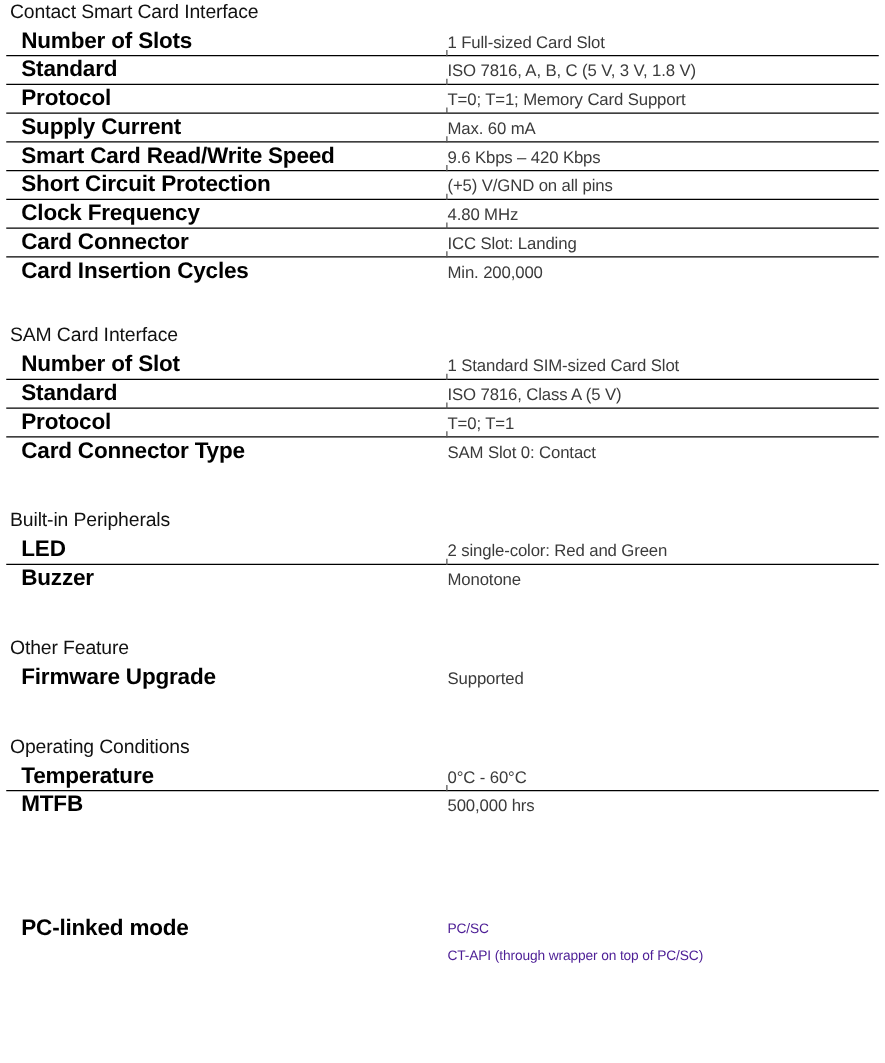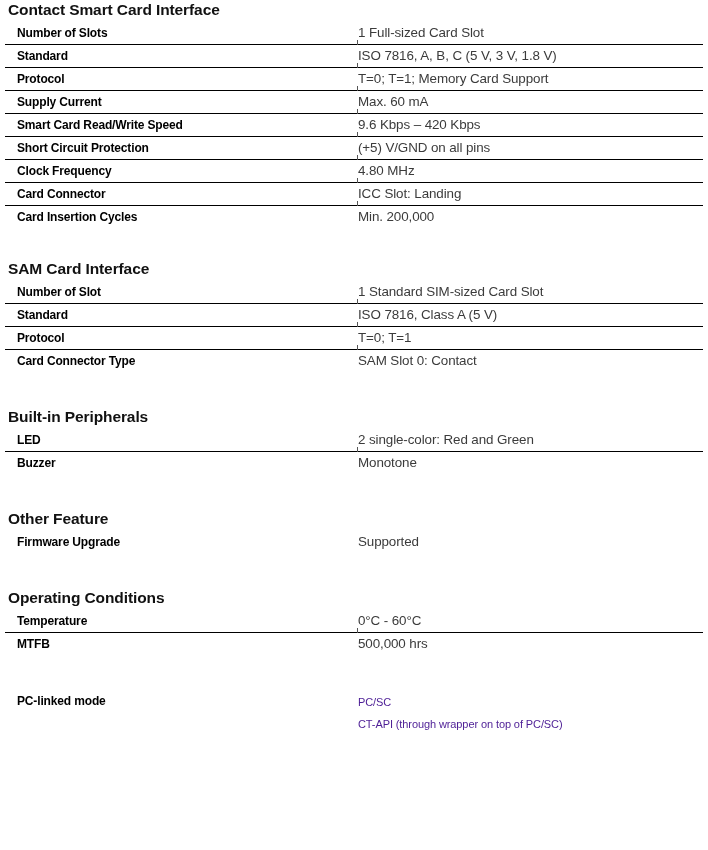--- a/index.html
+++ b/index.html
@@ -26,7 +26,7 @@
   }
   .section-heading {
     font-size: 15.5px;
-    font-weight: bold;
+    font-weight: normal;
     color: #111111;
     letter-spacing: -0.1px;
     padding: 0 0 3px 8px;

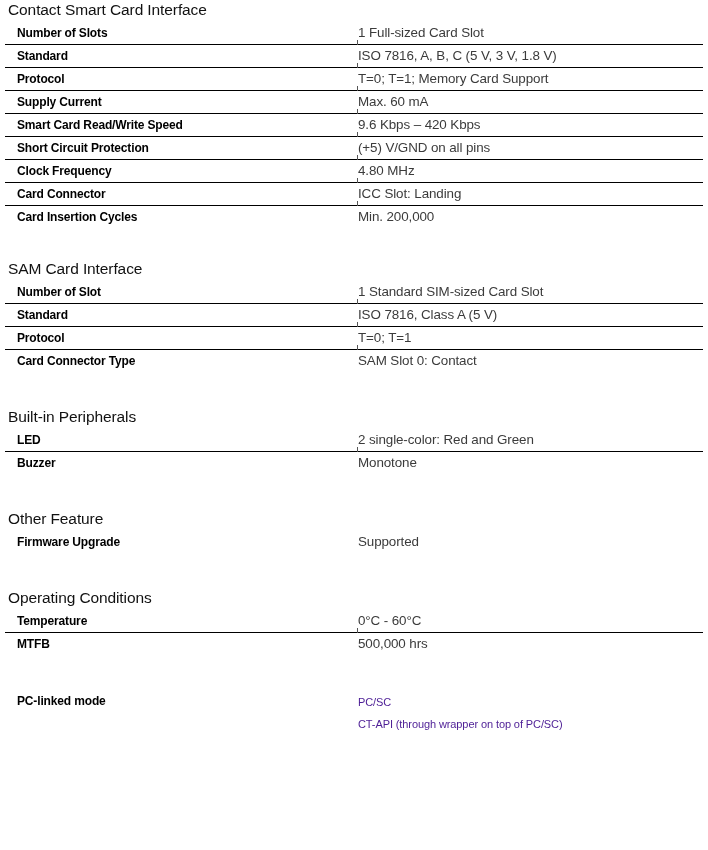--- a/index.html
+++ b/index.html
@@ -51,7 +51,7 @@
     flex: 0 0 352px;
     box-sizing: border-box;
     padding-left: 12px;
-    font-size: 12px;
+    font-size: 18px;
     font-weight: bold;
     color: #000000;
     letter-spacing: -0.15px;

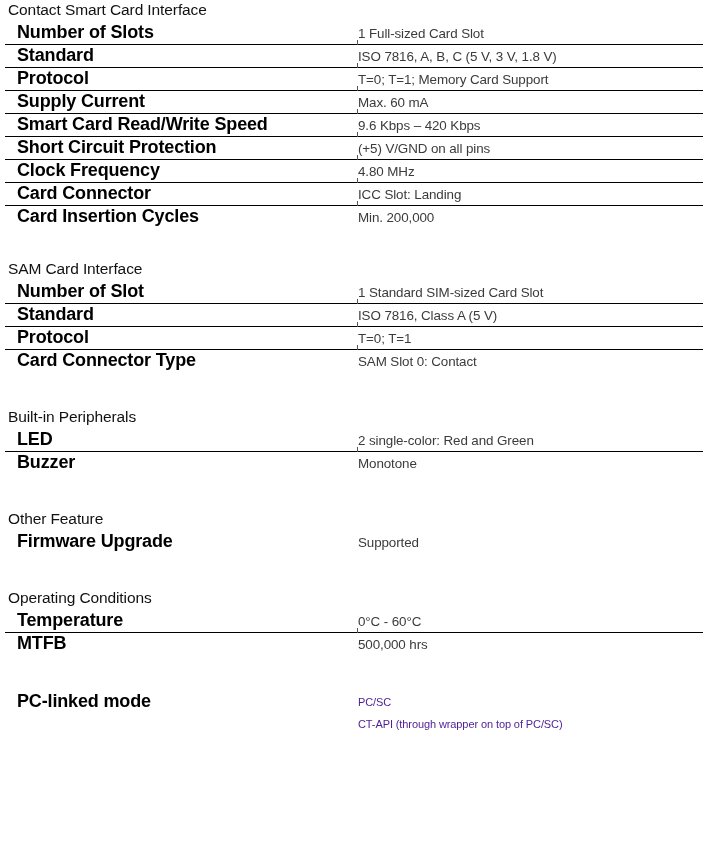--- a/index.html
+++ b/index.html
@@ -87,6 +87,7 @@
   .row.tall .value {
     line-height: 21px;
     padding-top: 1px;
+    margin-top: 41px;
   }
   .value-lines span {
     display: block;

